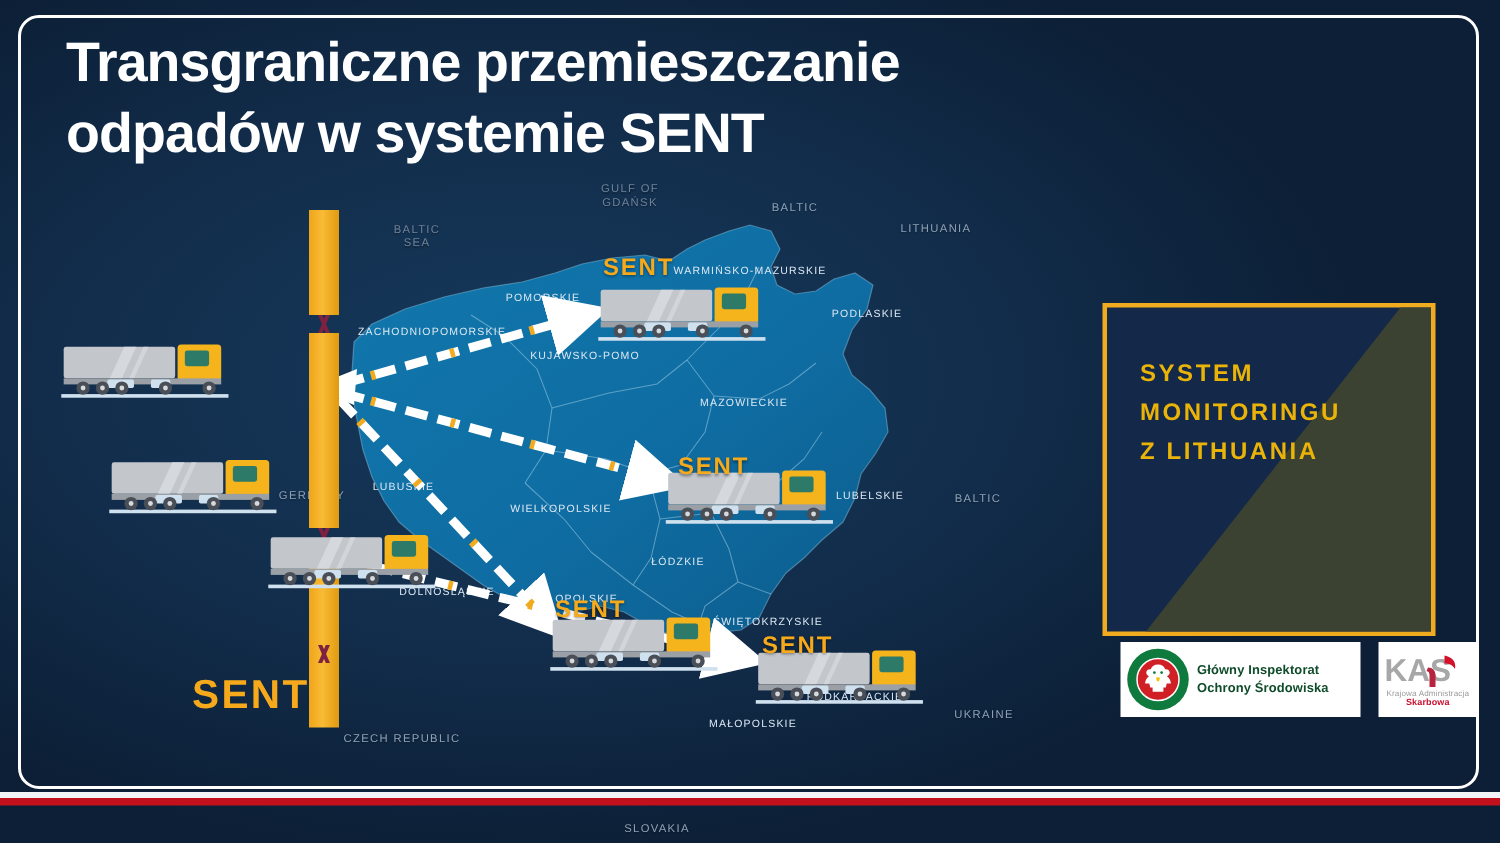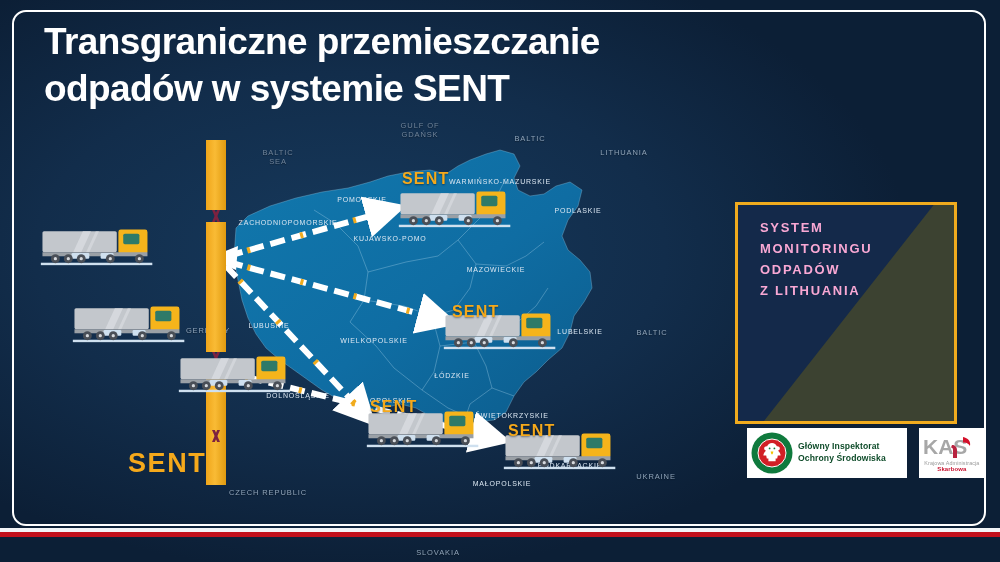--- a/index.html
+++ b/index.html
@@ -83,8 +83,8 @@
     clip-path:polygon(100% 0,100% 100%,0 100%,72% 0);
   }
   #panel .ptext{
-    position:relative;z-index:2;padding:12px 0 0 22px;
-    color:#f9a8d4;font-weight:bold;font-size:13px;line-height:1.62;
+    position:relative;z-index:2;padding:32px 0 0 22px;
+    color:#eab308;font-weight:bold;font-size:16px;line-height:1.62;
     letter-spacing:1.7px;
   }
   #panel .ptext span{display:block;white-space:nowrap;}

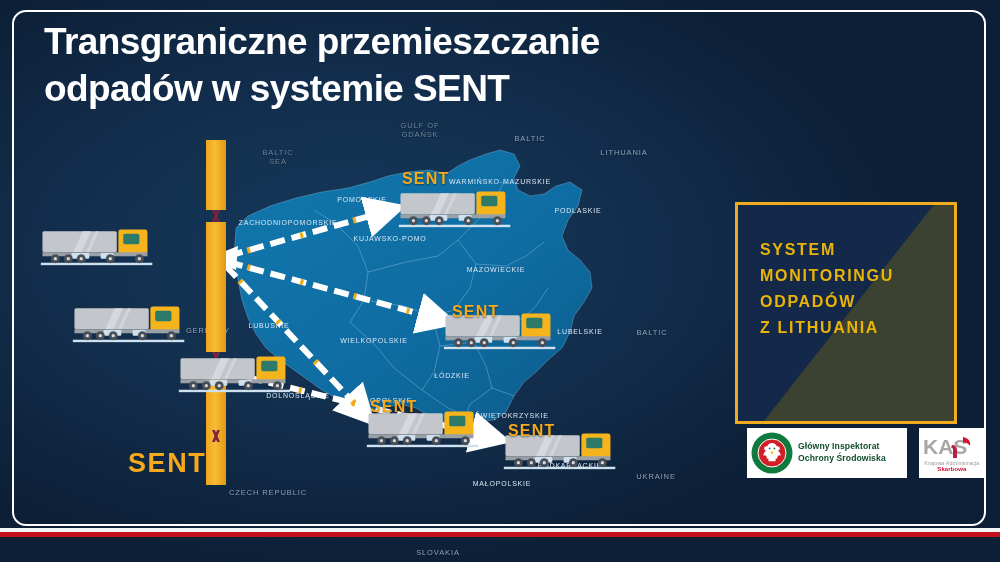--- a/index.html
+++ b/index.html
@@ -425,7 +425,6 @@
     <div class="ptext">
       <span>SYSTEM</span>
       <span>MONITORINGU</span>
-      <span>ODPADÓW</span>
       <span>Z LITHUANIA</span>
     </div>
   </div>

